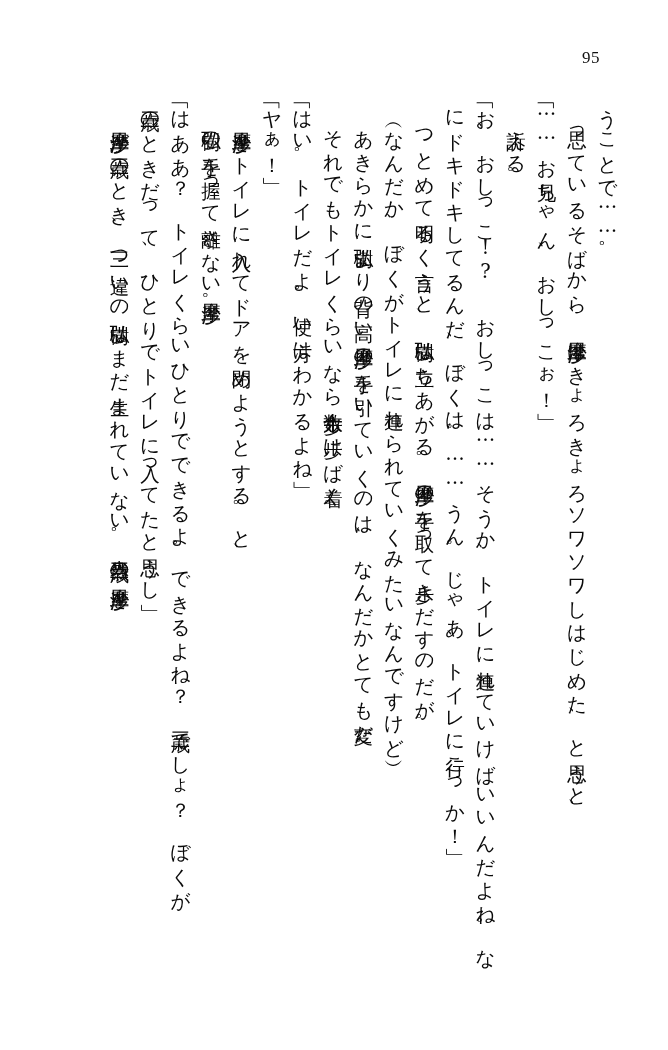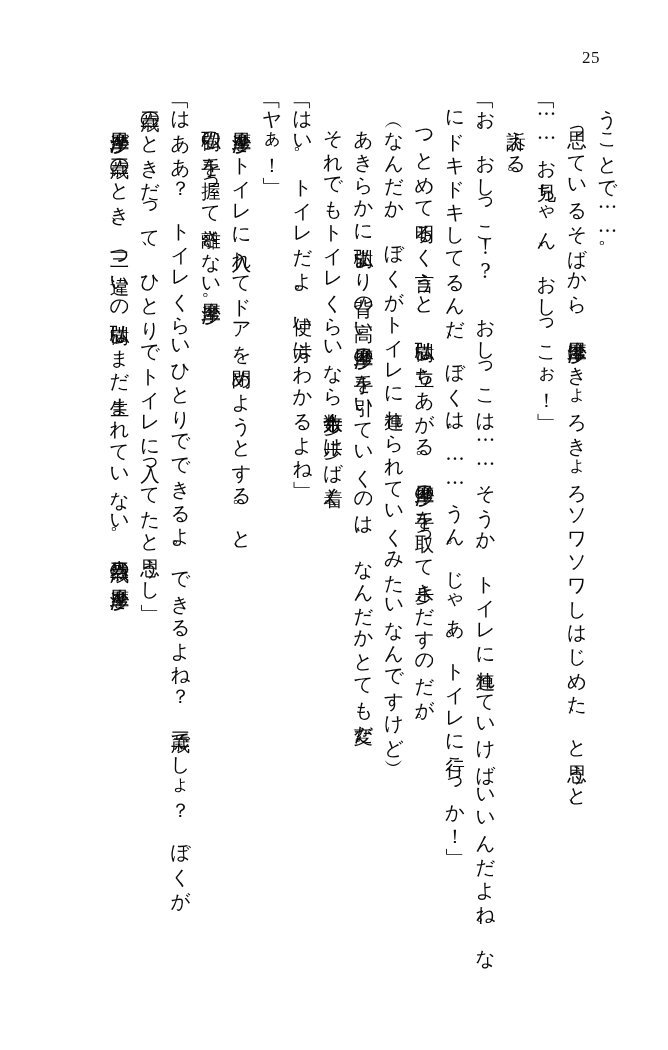--- a/index.html
+++ b/index.html
@@ -60,7 +60,7 @@
 
 <div id="page">
 
-  <div id="page-number">25</div>
+  <div id="page-number">95</div>
 
   <div id="text-block">
       <p class="">うことで……。</p>

